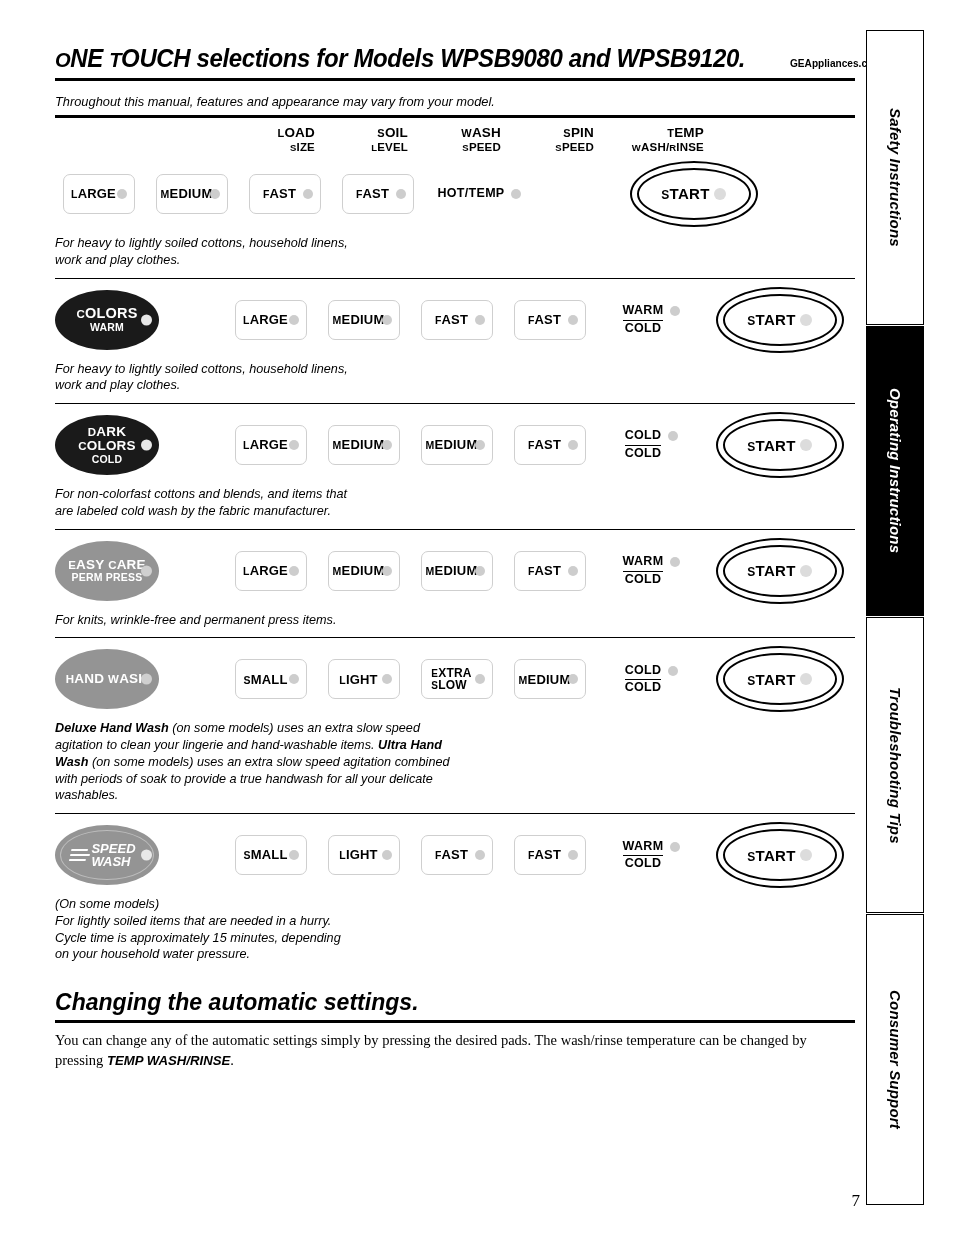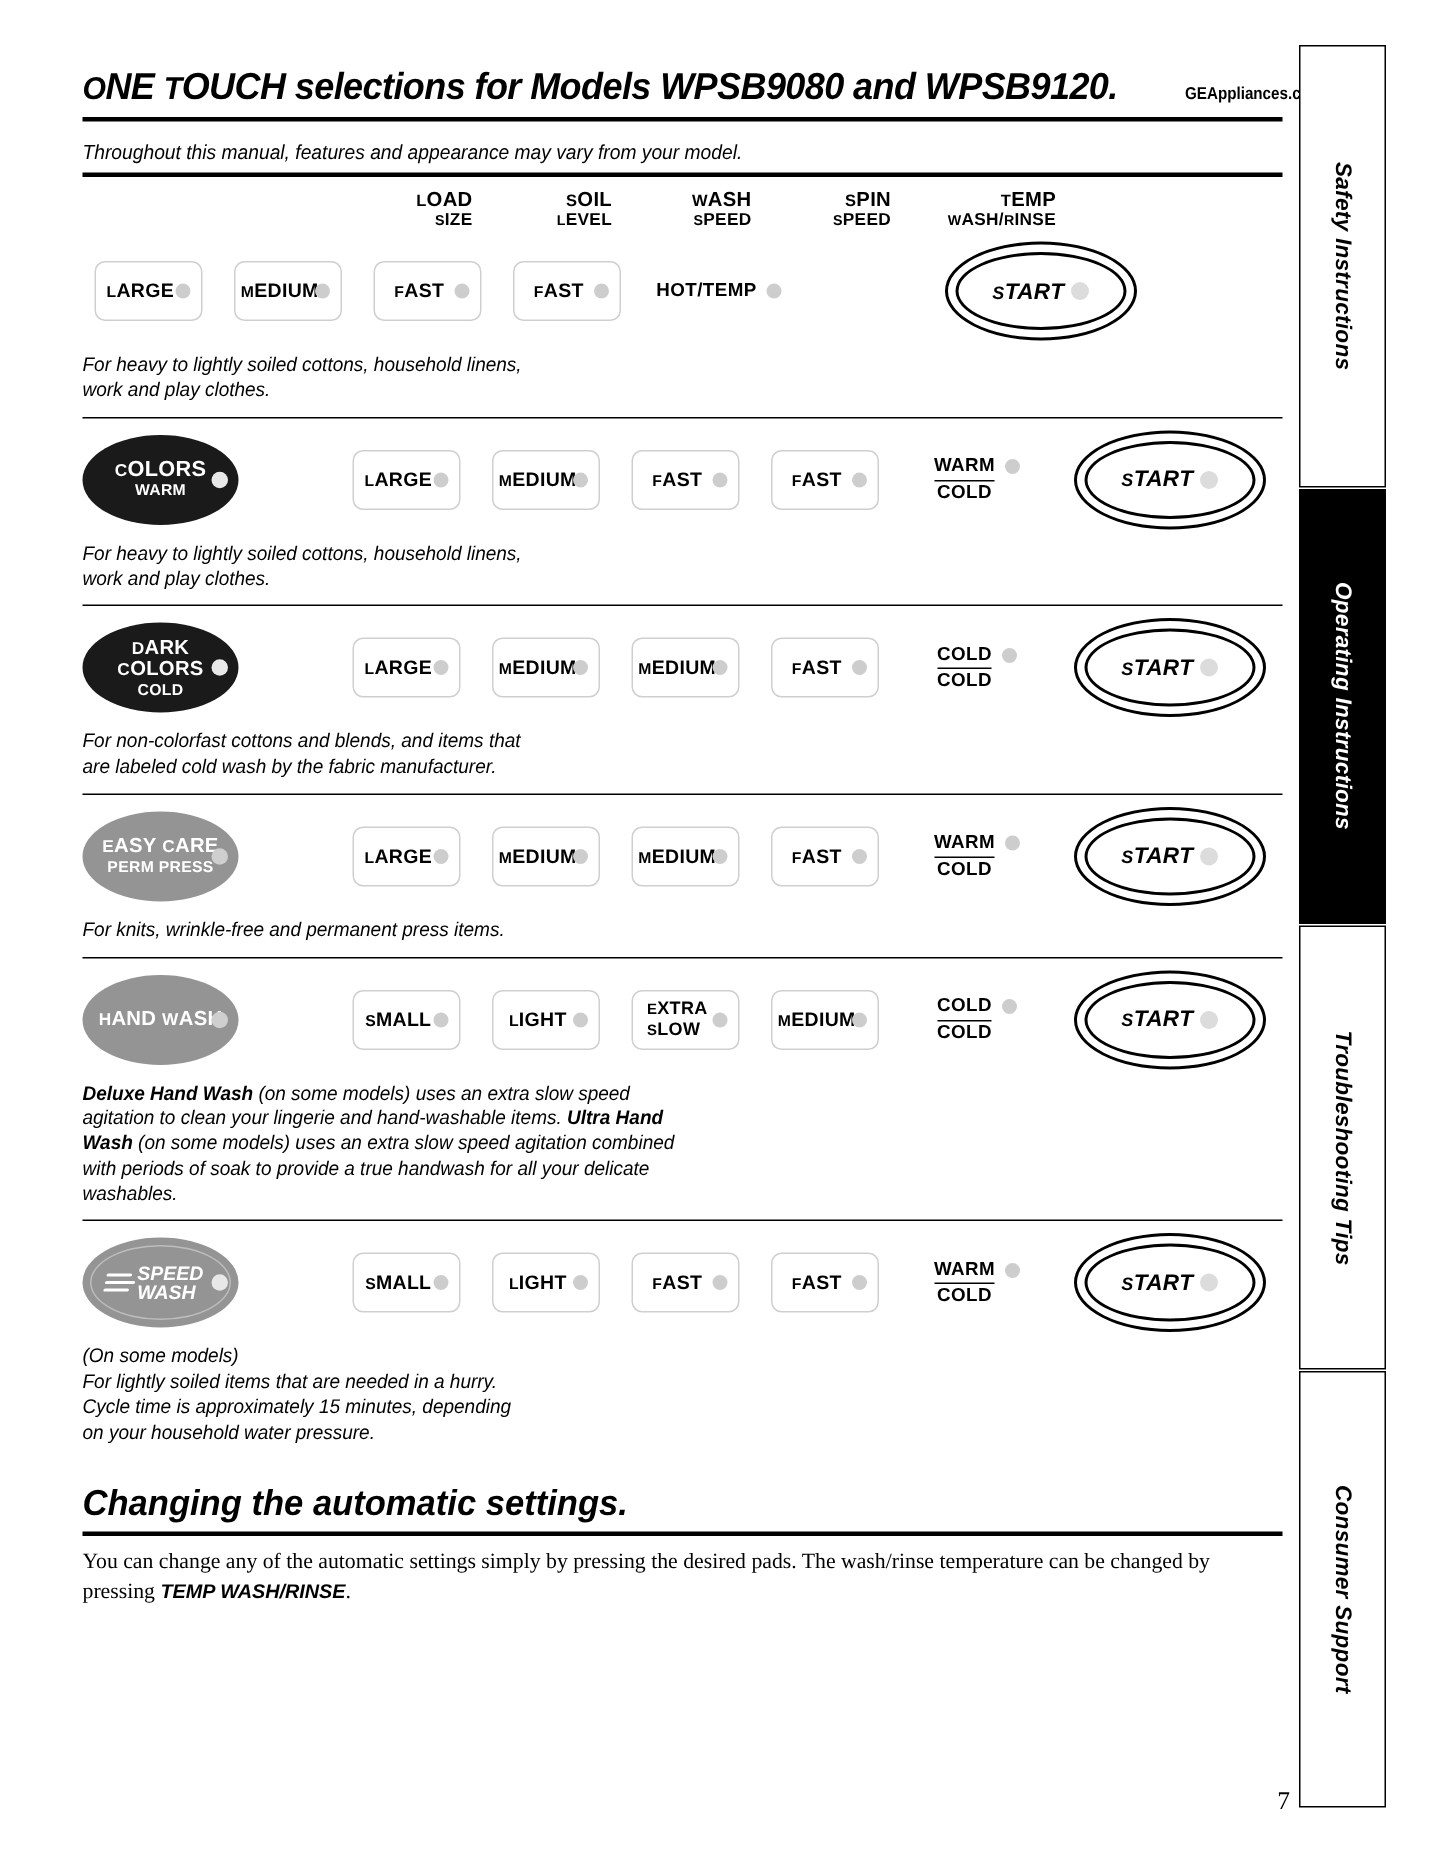--- a/index.html
+++ b/index.html
@@ -127,7 +127,7 @@
   
   .start{
     width:124px;height:62px;border-radius:50%;border:2.3px solid #000;
-    display:flex;align-items:center;justify-content:center;position:relative;font-style:italic;
+    display:flex;align-items:center;justify-content:center;position:relative;
   }
   .start .inner{
     position:absolute;left:5px;top:5px;right:5px;bottom:5px;

